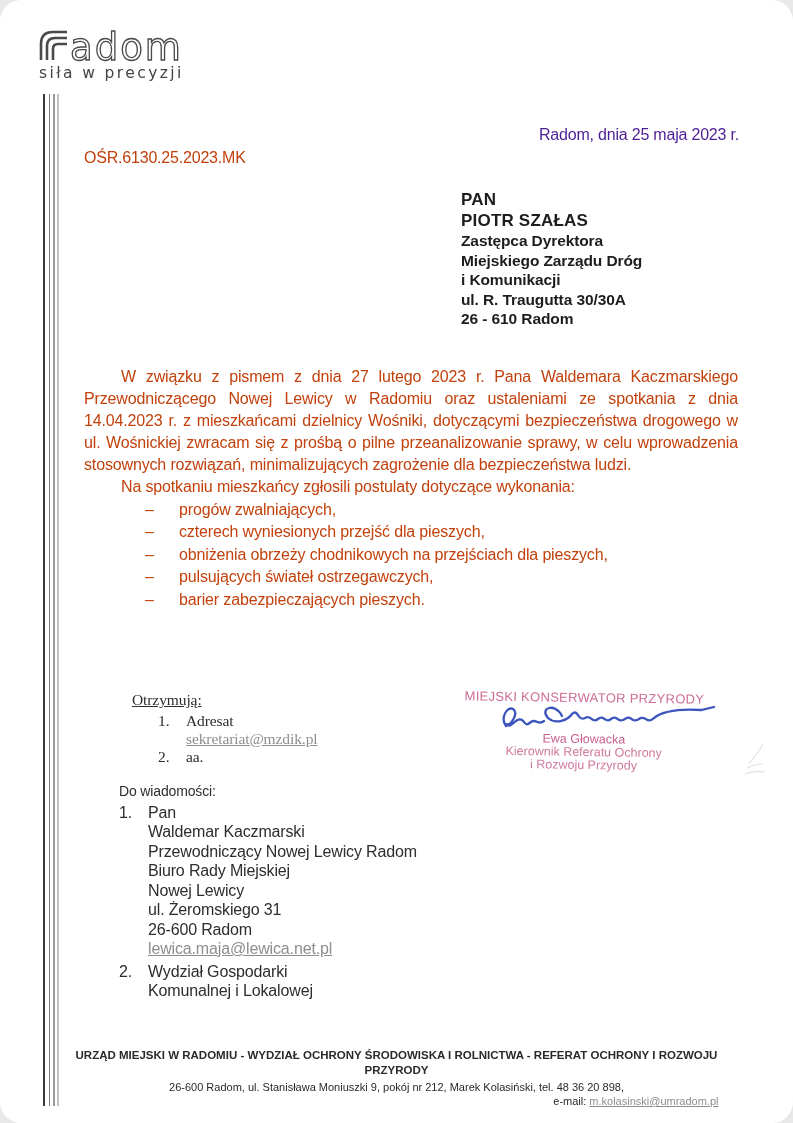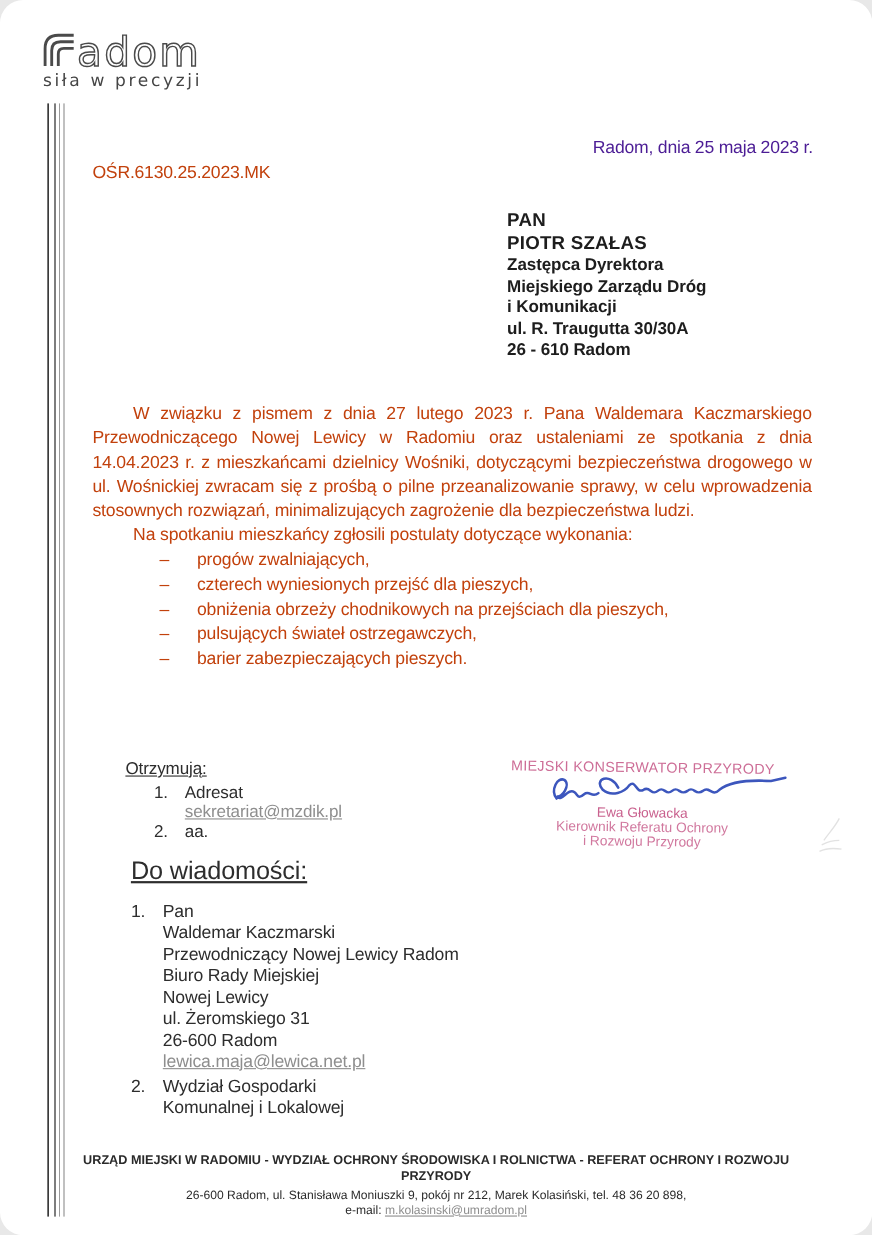--- a/index.html
+++ b/index.html
@@ -36,7 +36,7 @@
   .reqlist li { display:flex; padding-left:61px; line-height:22.4px; }
   .reqlist .dash { width:34px; flex:none; }
 
-  .otrz { left:114px; top:691px; font-size:15.5px; line-height:18px; letter-spacing:-0.1px; }
+  .otrz { left:132px; top:691px; font-size:15.5px; line-height:18px; letter-spacing:-0.1px;font-family:Liberation Serif, serif; }
   .otrz .hd { text-decoration:underline; margin-bottom:3px; }
   .otrz .row { display:flex; padding-left:26px; }
   .otrz .num { width:28px; flex:none; }

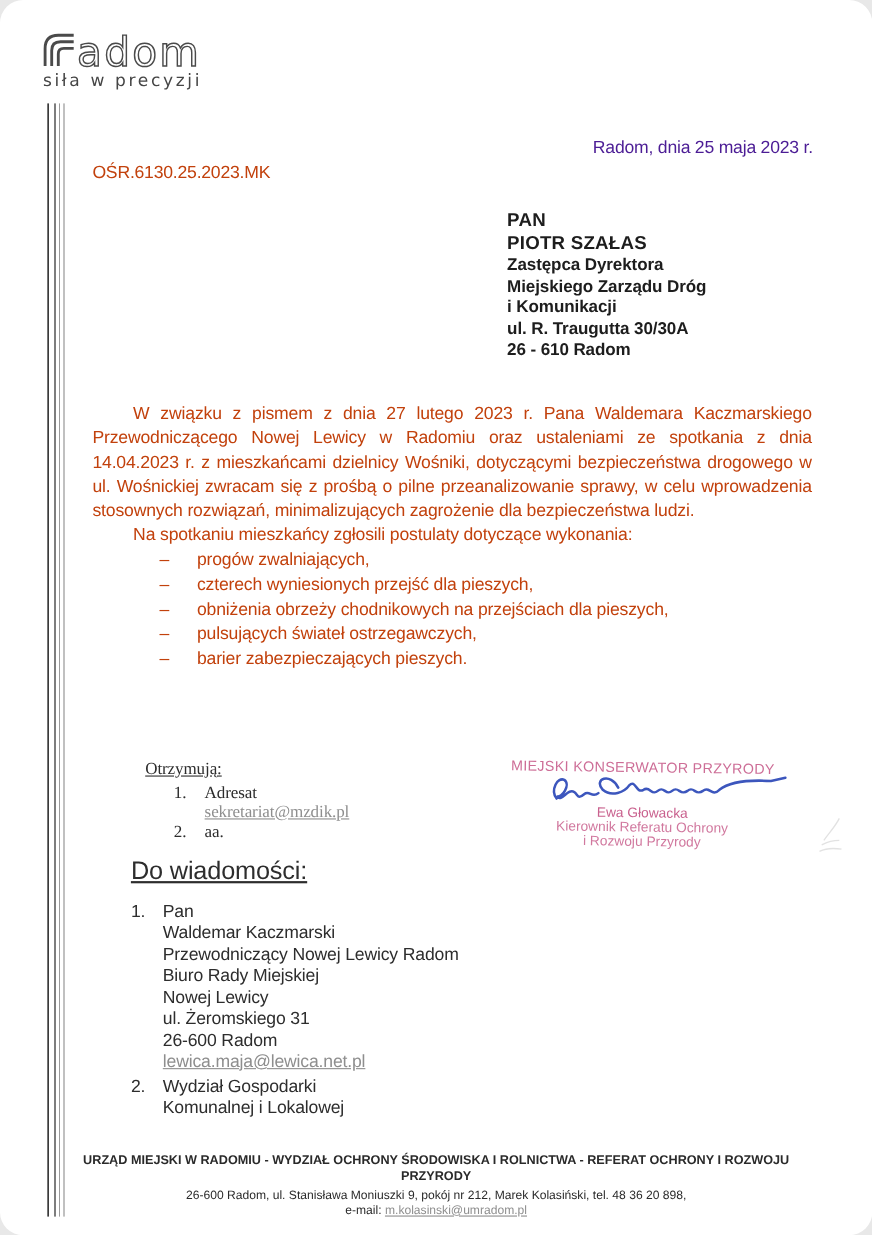--- a/index.html
+++ b/index.html
@@ -45,7 +45,7 @@
   a.glink { color:#8e8e8e; text-decoration:underline; }
 
   .dw { left:119px; top:782px; font-size:16px; line-height:19.5px; letter-spacing:-0.15px; }
-  .dw .hd { font-size:23px; text-decoration:underline; margin-bottom:18px; }
+  .dw .hd { font-size:14px; margin-bottom:1px; }
   .dw .row { display:flex; }
   .dw .num { width:29px; flex:none; }
   .dw .item2 { margin-top:3px; }

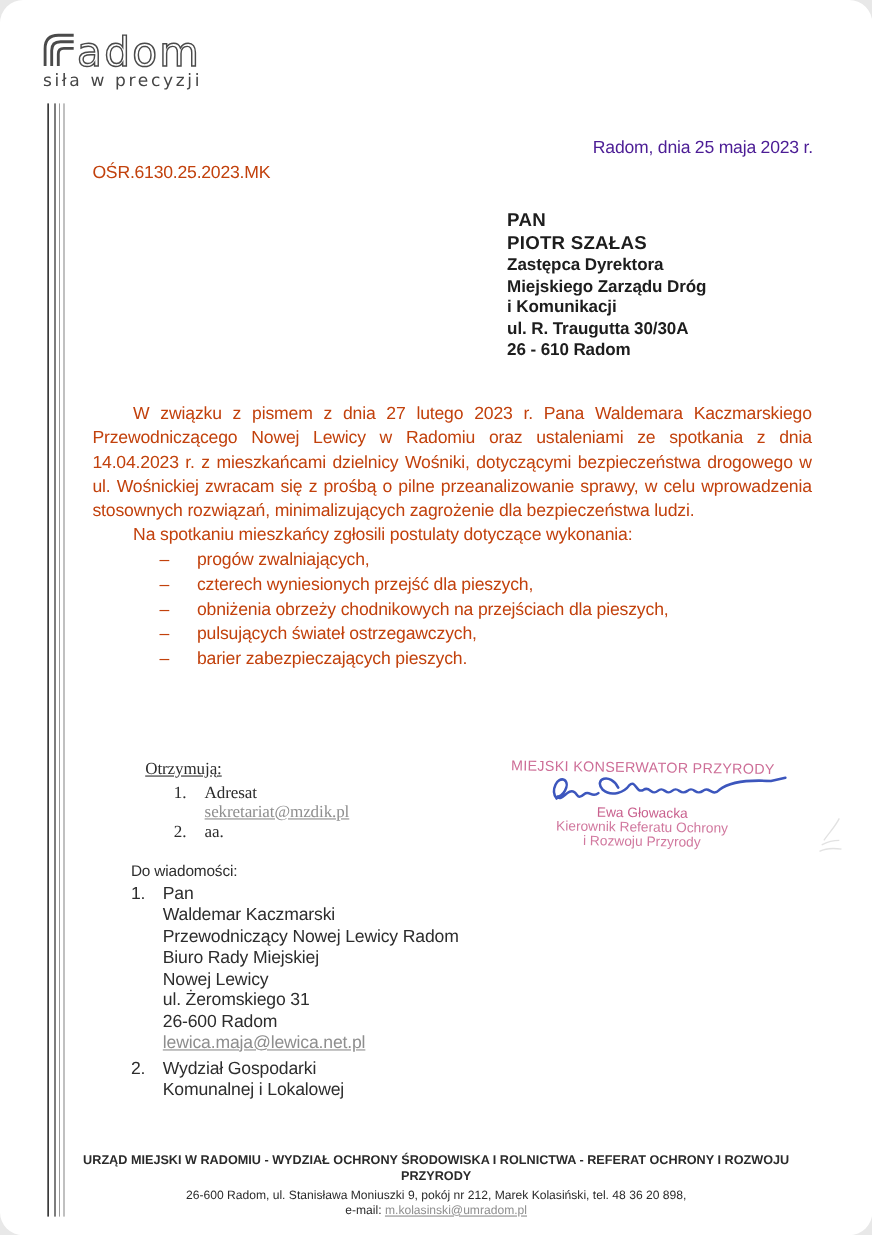--- a/index.html
+++ b/index.html
@@ -62,7 +62,7 @@
   .footer { left:50%; transform:translateX(-50%); top:1048px; width:644px; text-align:center; color:#2a2a2a; }
   .footer .f1 { font-weight:bold; font-size:11.5px; line-height:14.5px; letter-spacing:0; }
   .footer .f2 { font-size:11px; margin-top:3px; line-height:14px; }
-  .footer .f3 { font-size:11px; line-height:14px; }
+  .footer .f3 { font-size:11px; line-height:14px;text-align:right; }
 </style>
 </head>
 <body>

